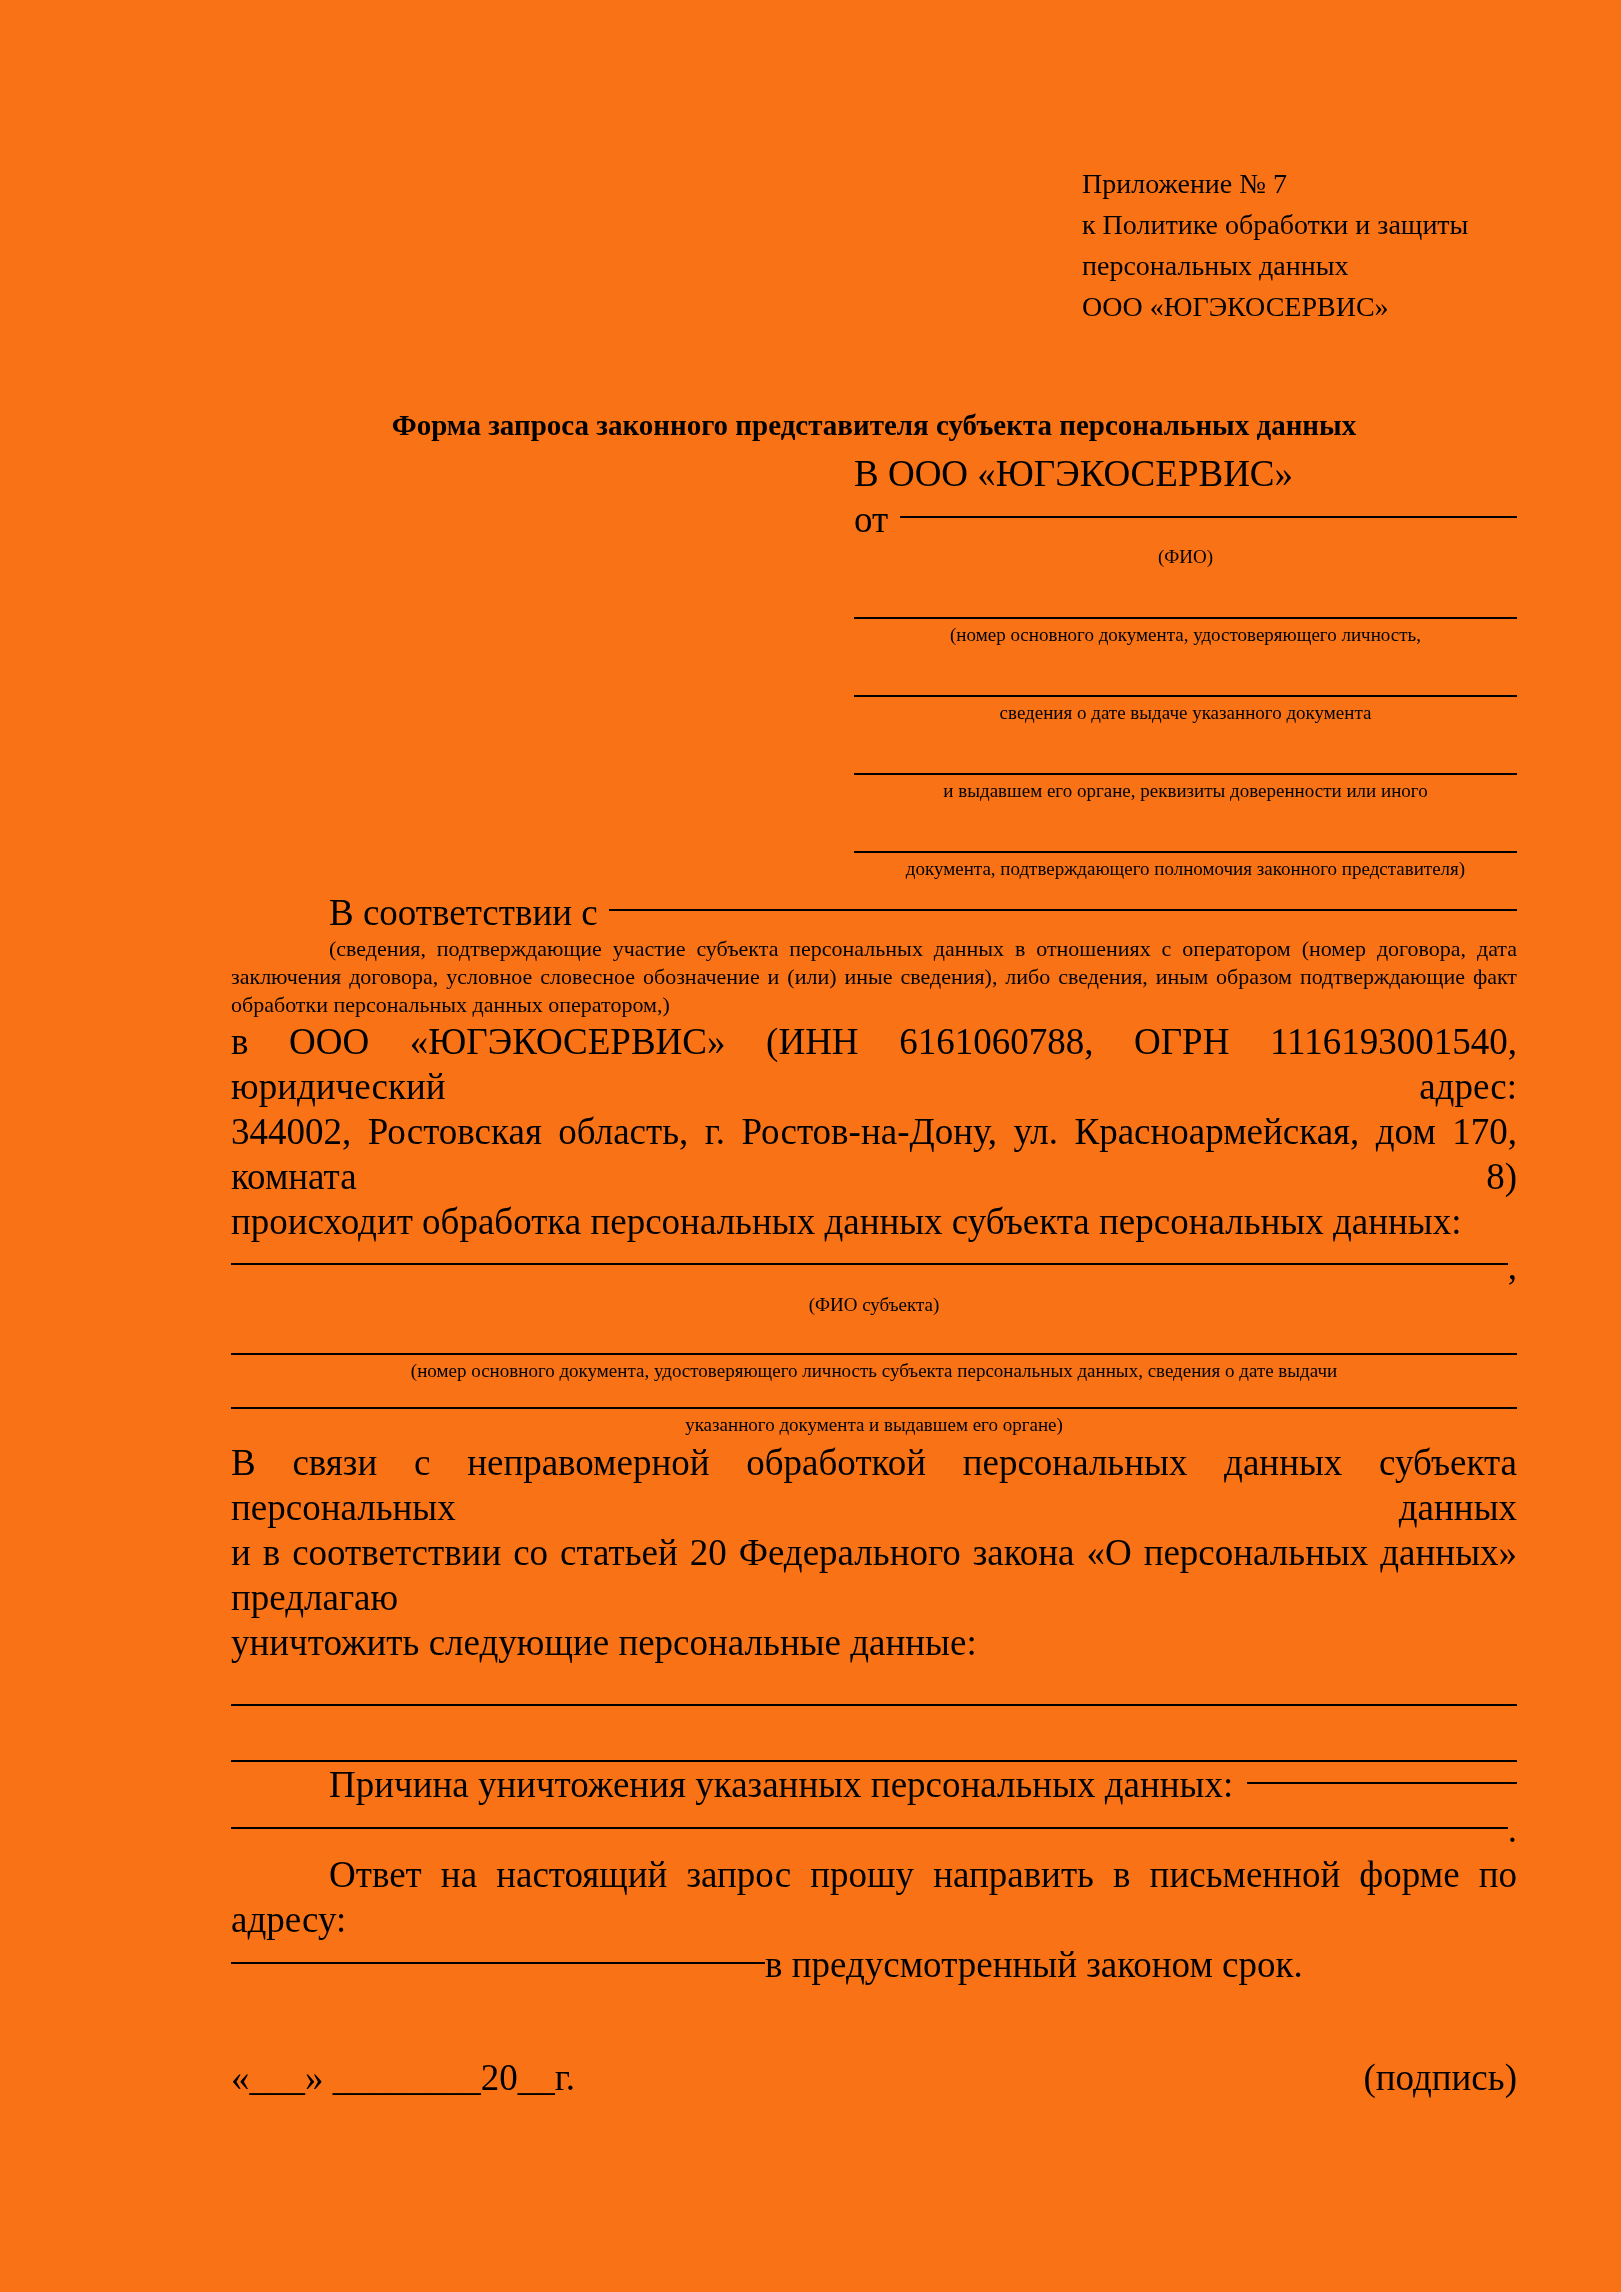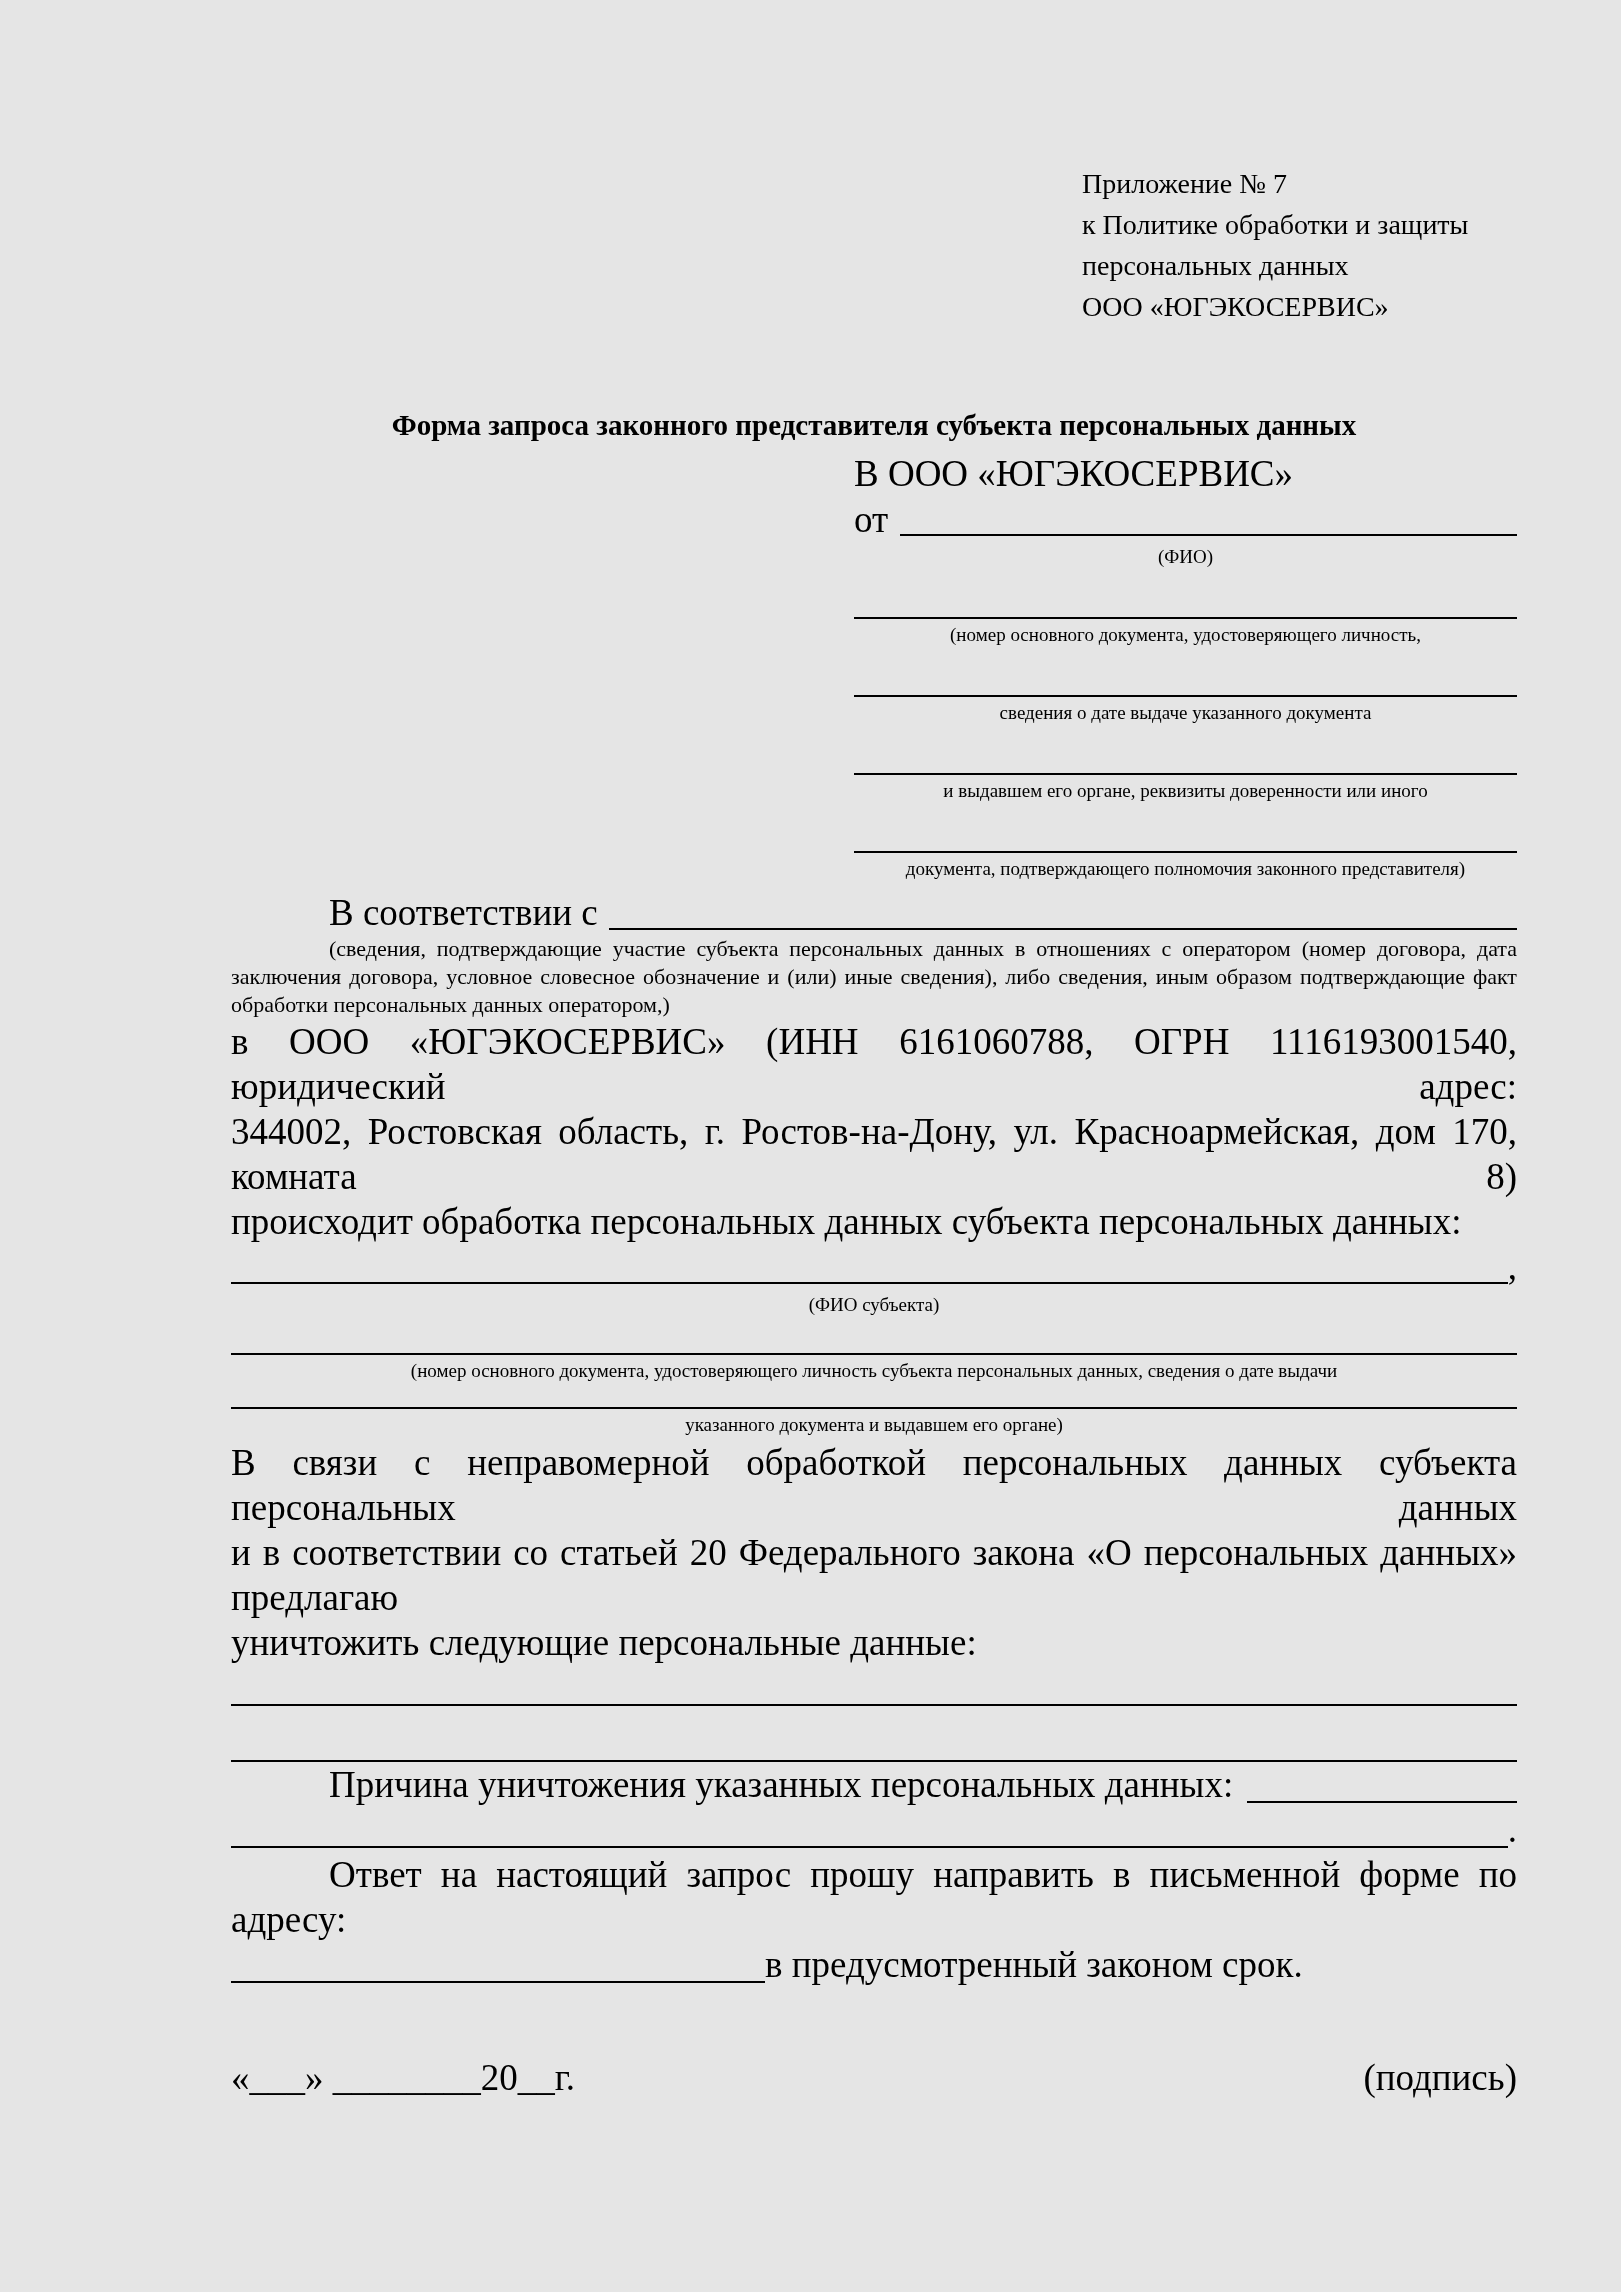--- a/index.html
+++ b/index.html
@@ -7,7 +7,7 @@
     position: relative;
     width: 1621px;
     height: 2293px;
-    background: #e5e5e5;
+    background: #f97316;
     color: #000000;
     font-family: "Liberation Serif", "DejaVu Serif", serif;
     box-sizing: border-box;

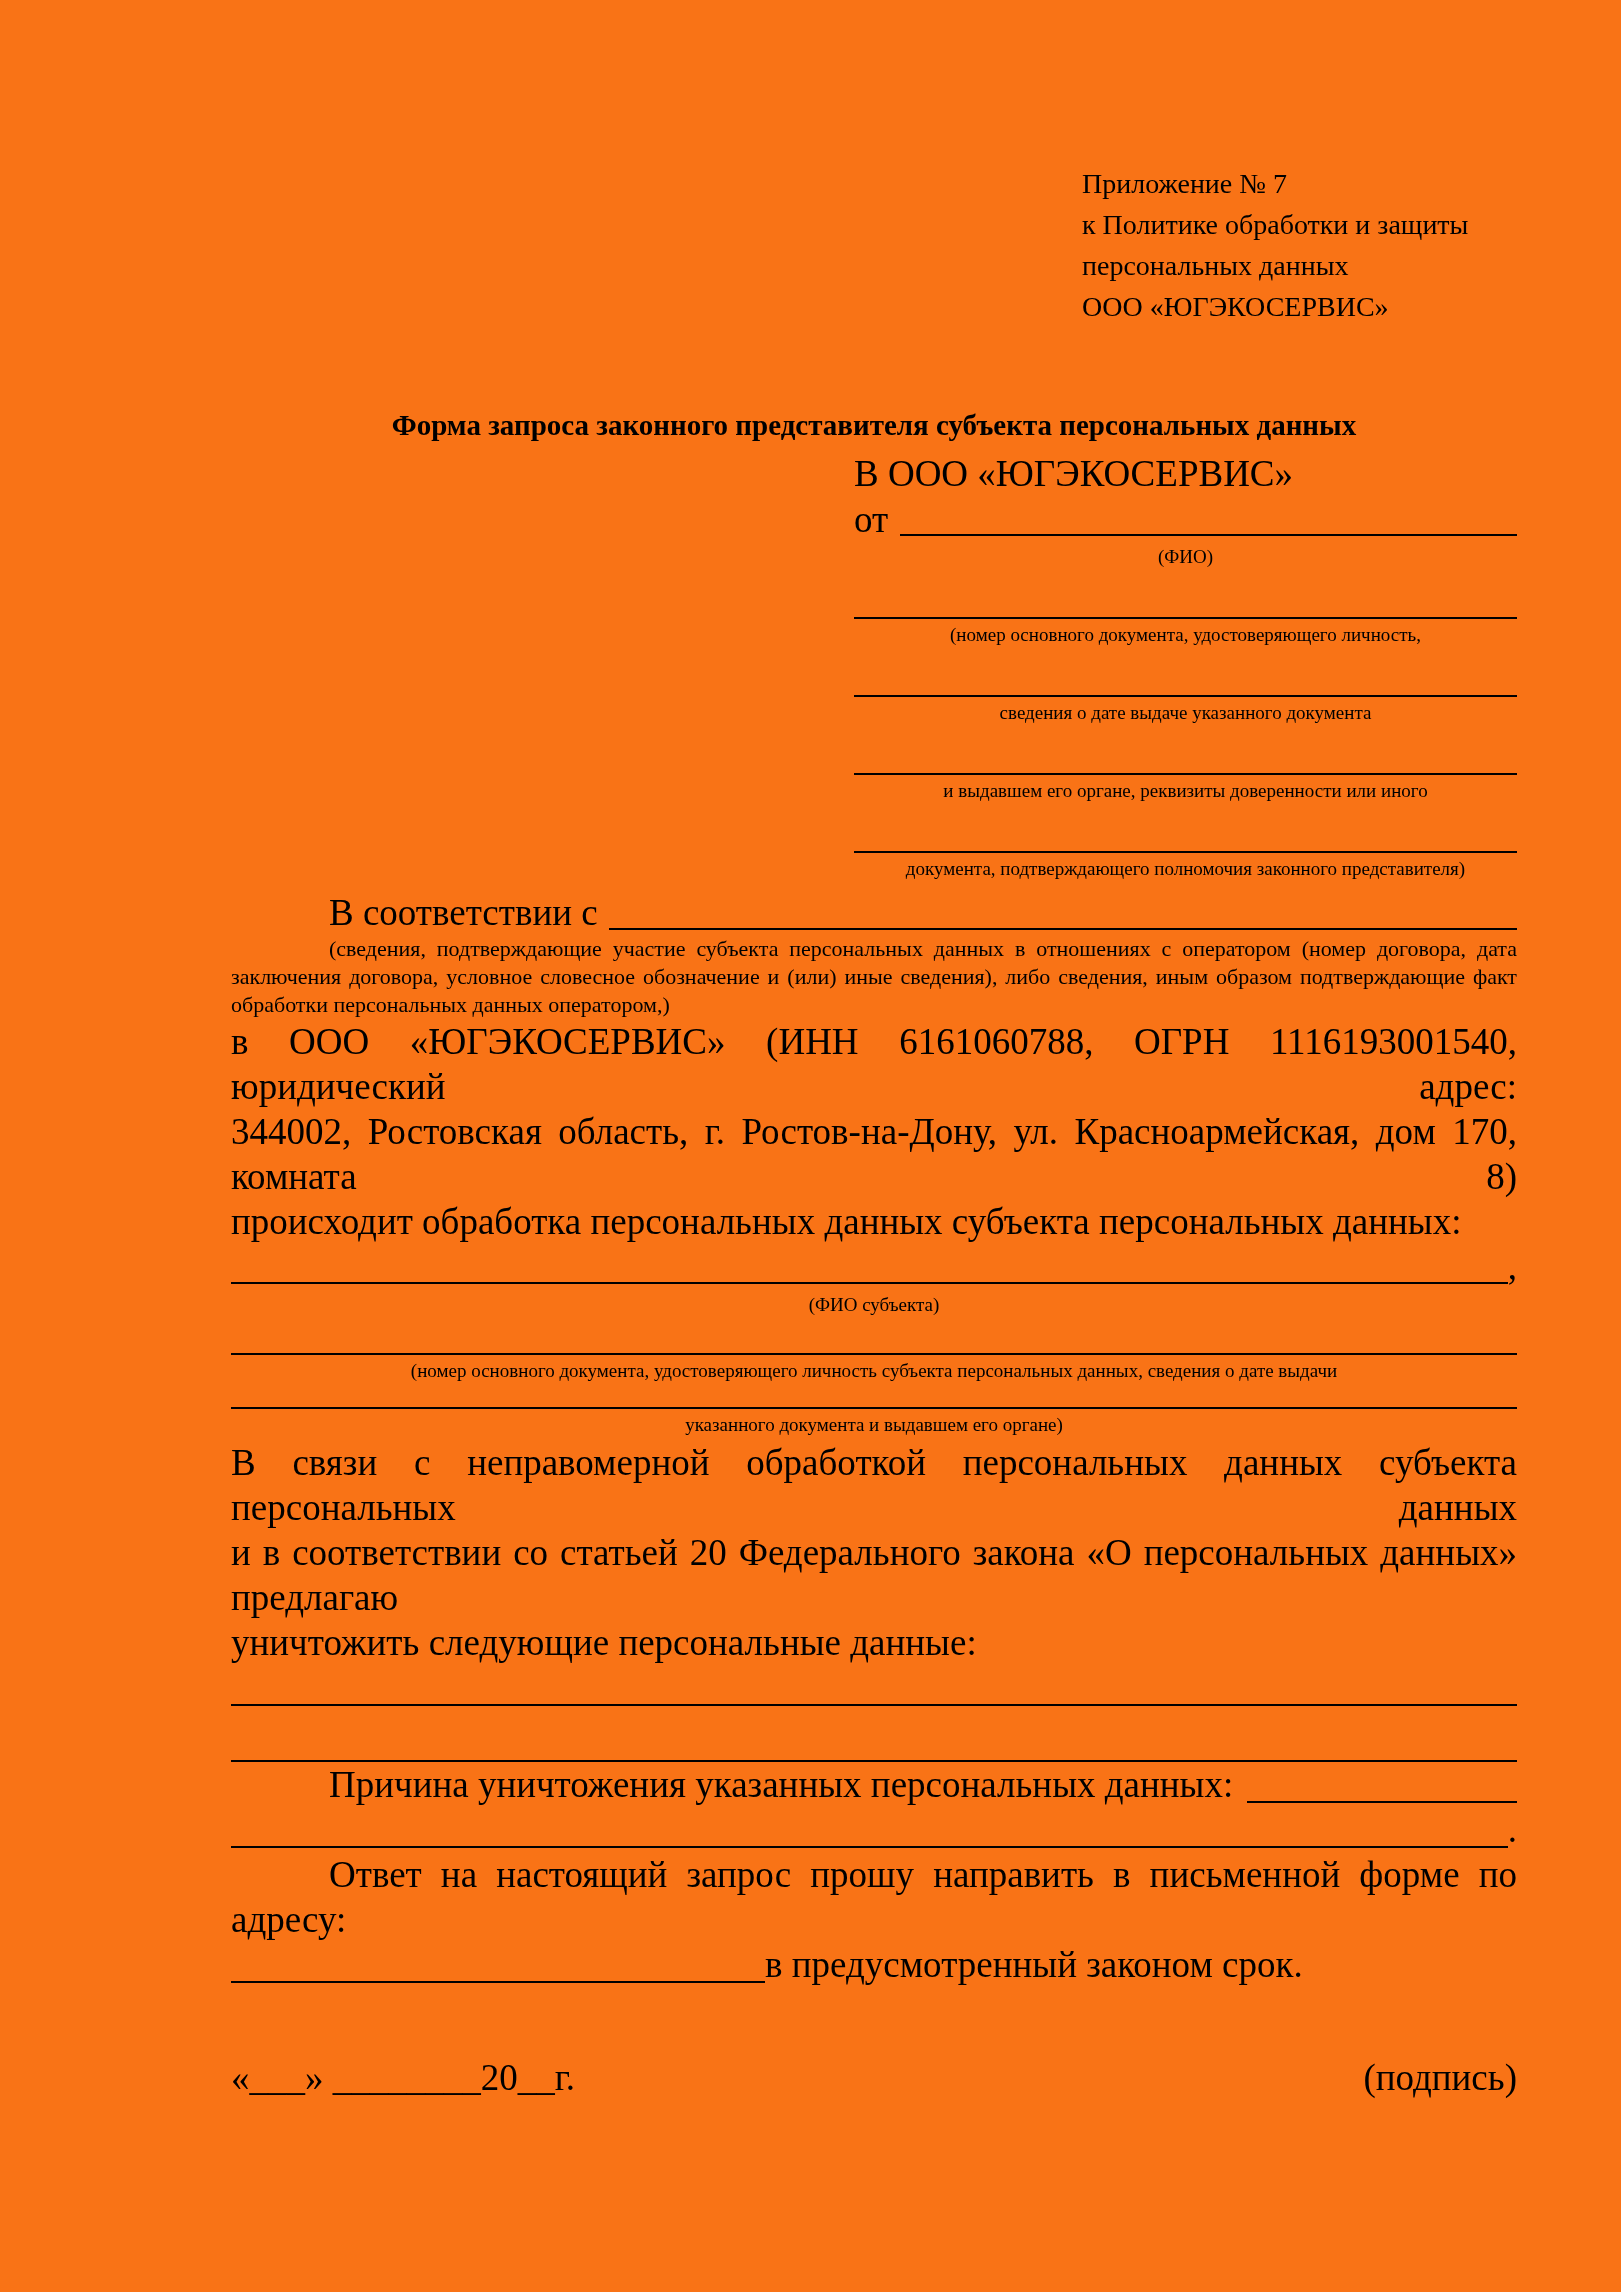--- a/index.html
+++ b/index.html
@@ -24,7 +24,7 @@
   
   .addr { margin-left: 623px; }
   .addr-org { font-size: 37px; line-height: 45px; margin-top: 2px; }
-  .row { display: flex; align-items: flex-end; font-size: 37px; line-height: 45px; }
+  .row { display: flex; align-items: center; font-size: 37px; line-height: 45px; }
   .from-row { line-height: 43px; margin-top: 2px; }
   .fill { flex: 1 1 auto; border-bottom: 2.9px solid #000; margin-bottom: 4.9px; }
   .from-row .fill { margin-left: 11.8px; }

